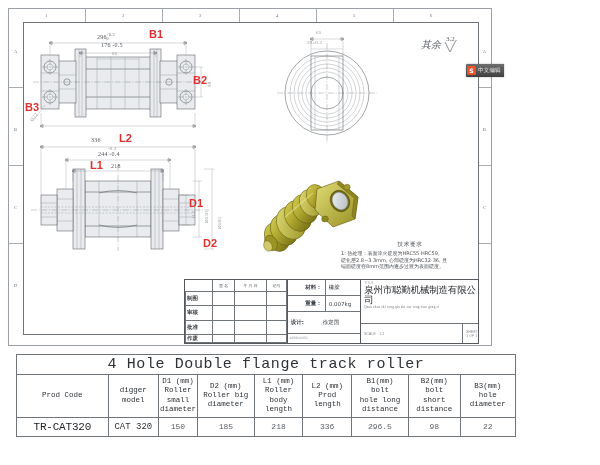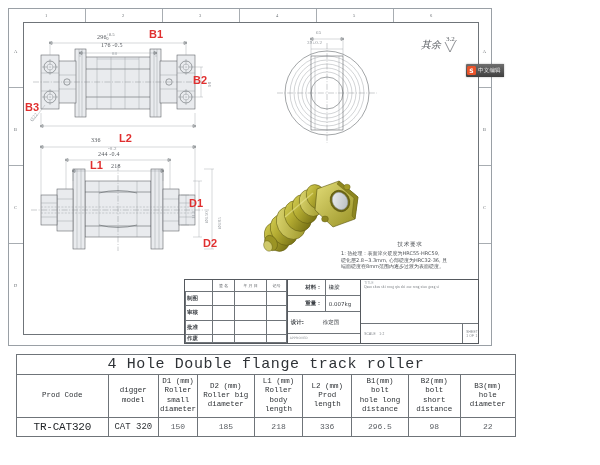--- a/index.html
+++ b/index.html
@@ -621,6 +621,7 @@
       <div id="tb-right">
         <div id="tb-co">
           <div class="tiny">TITLE</div>
+          <div class="cname">泉州市聪勤机械制造有限公司</div>
           <div class="pinyin">Quan zhou shi cong qin shi zao rong xian gong si</div>
         </div>
         <div id="tb-foot">

